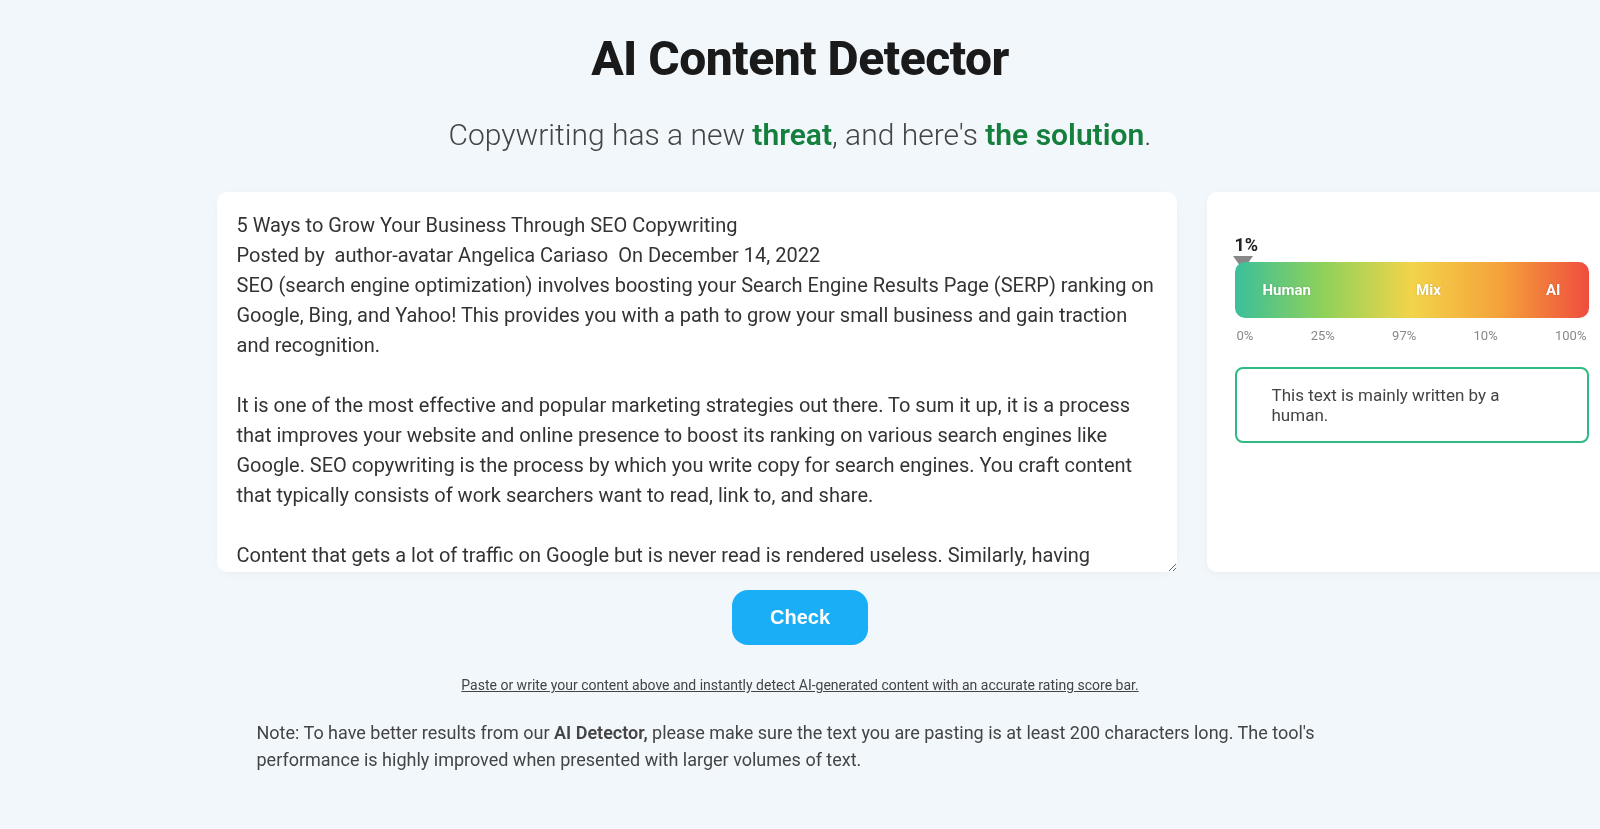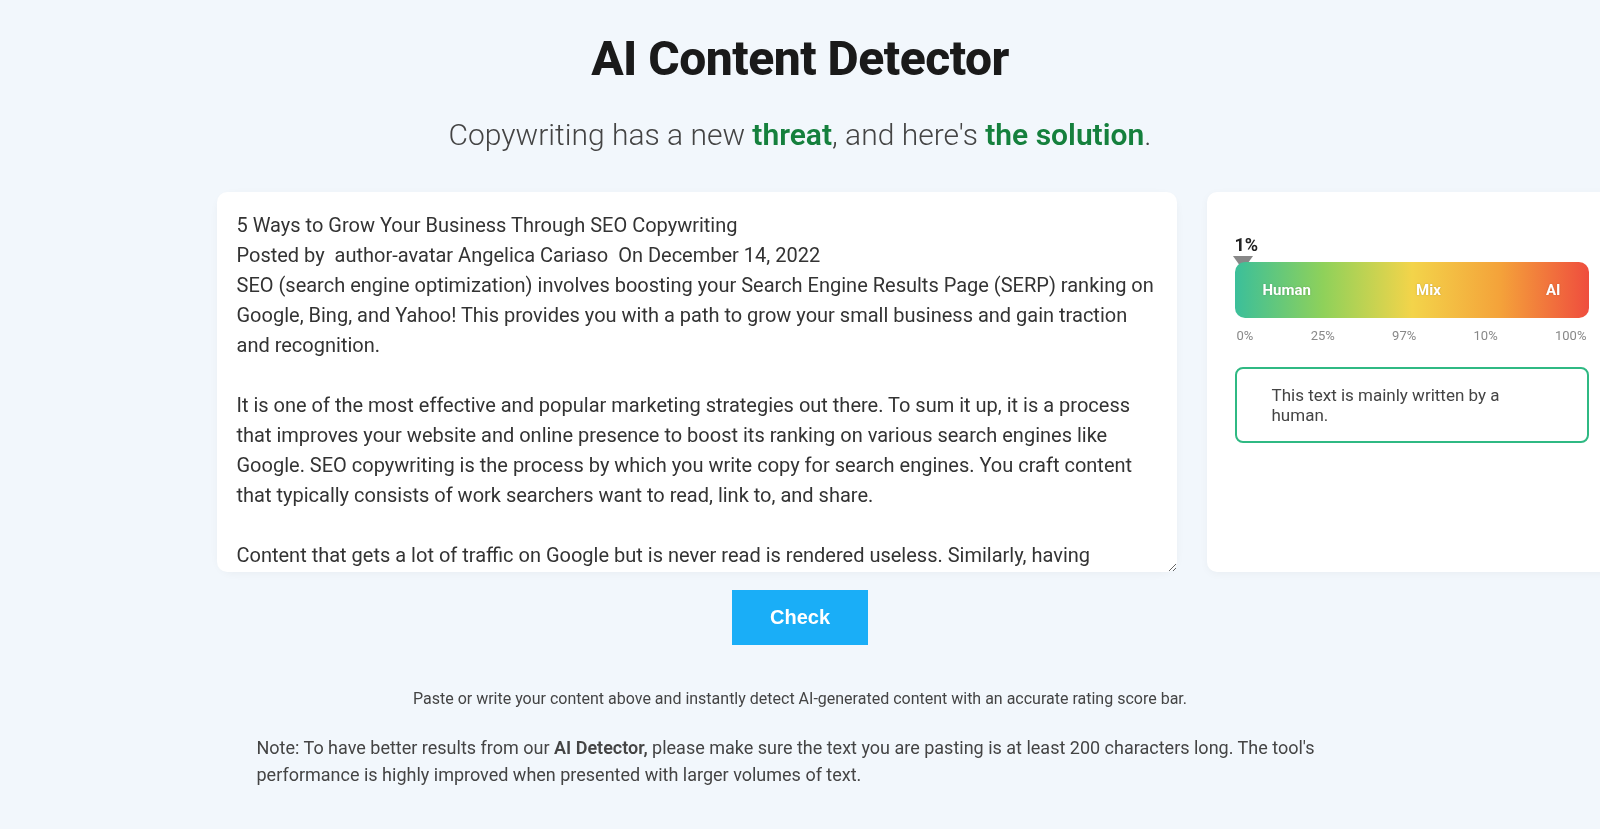--- a/index.html
+++ b/index.html
@@ -145,7 +145,7 @@
     background: #1aaef7;
     color: #fff;
     border: none;
-    border-radius: 0;
+    border-radius: 16px;
     padding: 16px 38px;
     font-size: 20px;
     font-weight: 700;

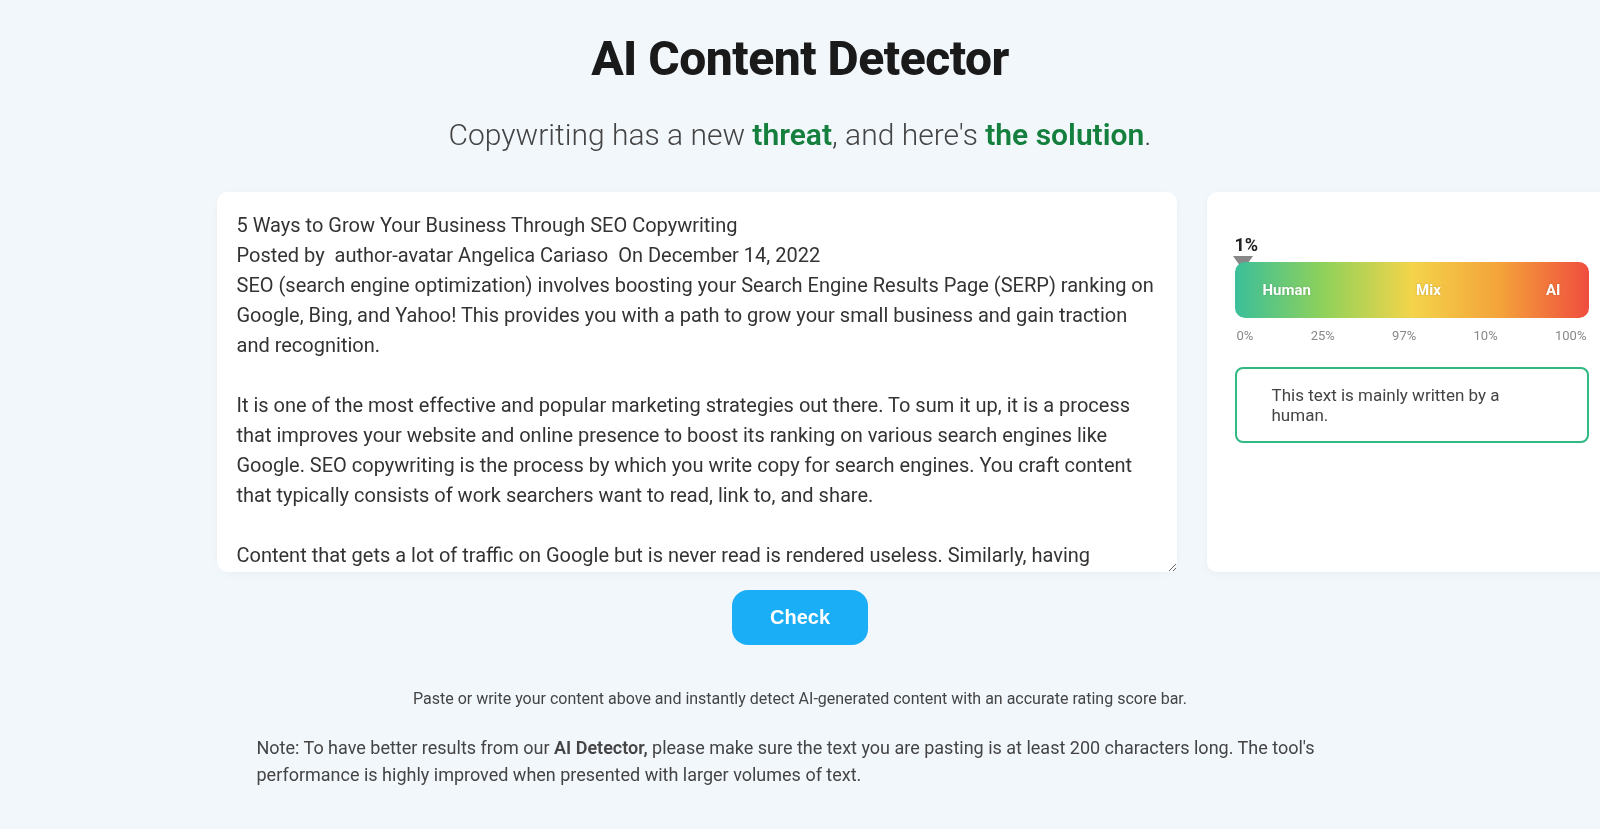--- a/index.html
+++ b/index.html
@@ -153,9 +153,10 @@
   }
   .instruction {
     text-align: center;
-    font-size: 16px;
-    color: #444;
-    margin-top: 44px;
+    font-size: 14px;
+    color: #444;
+    margin-top: 32px;
+    text-decoration: underline;
   }
   .note {
     text-align: left;

